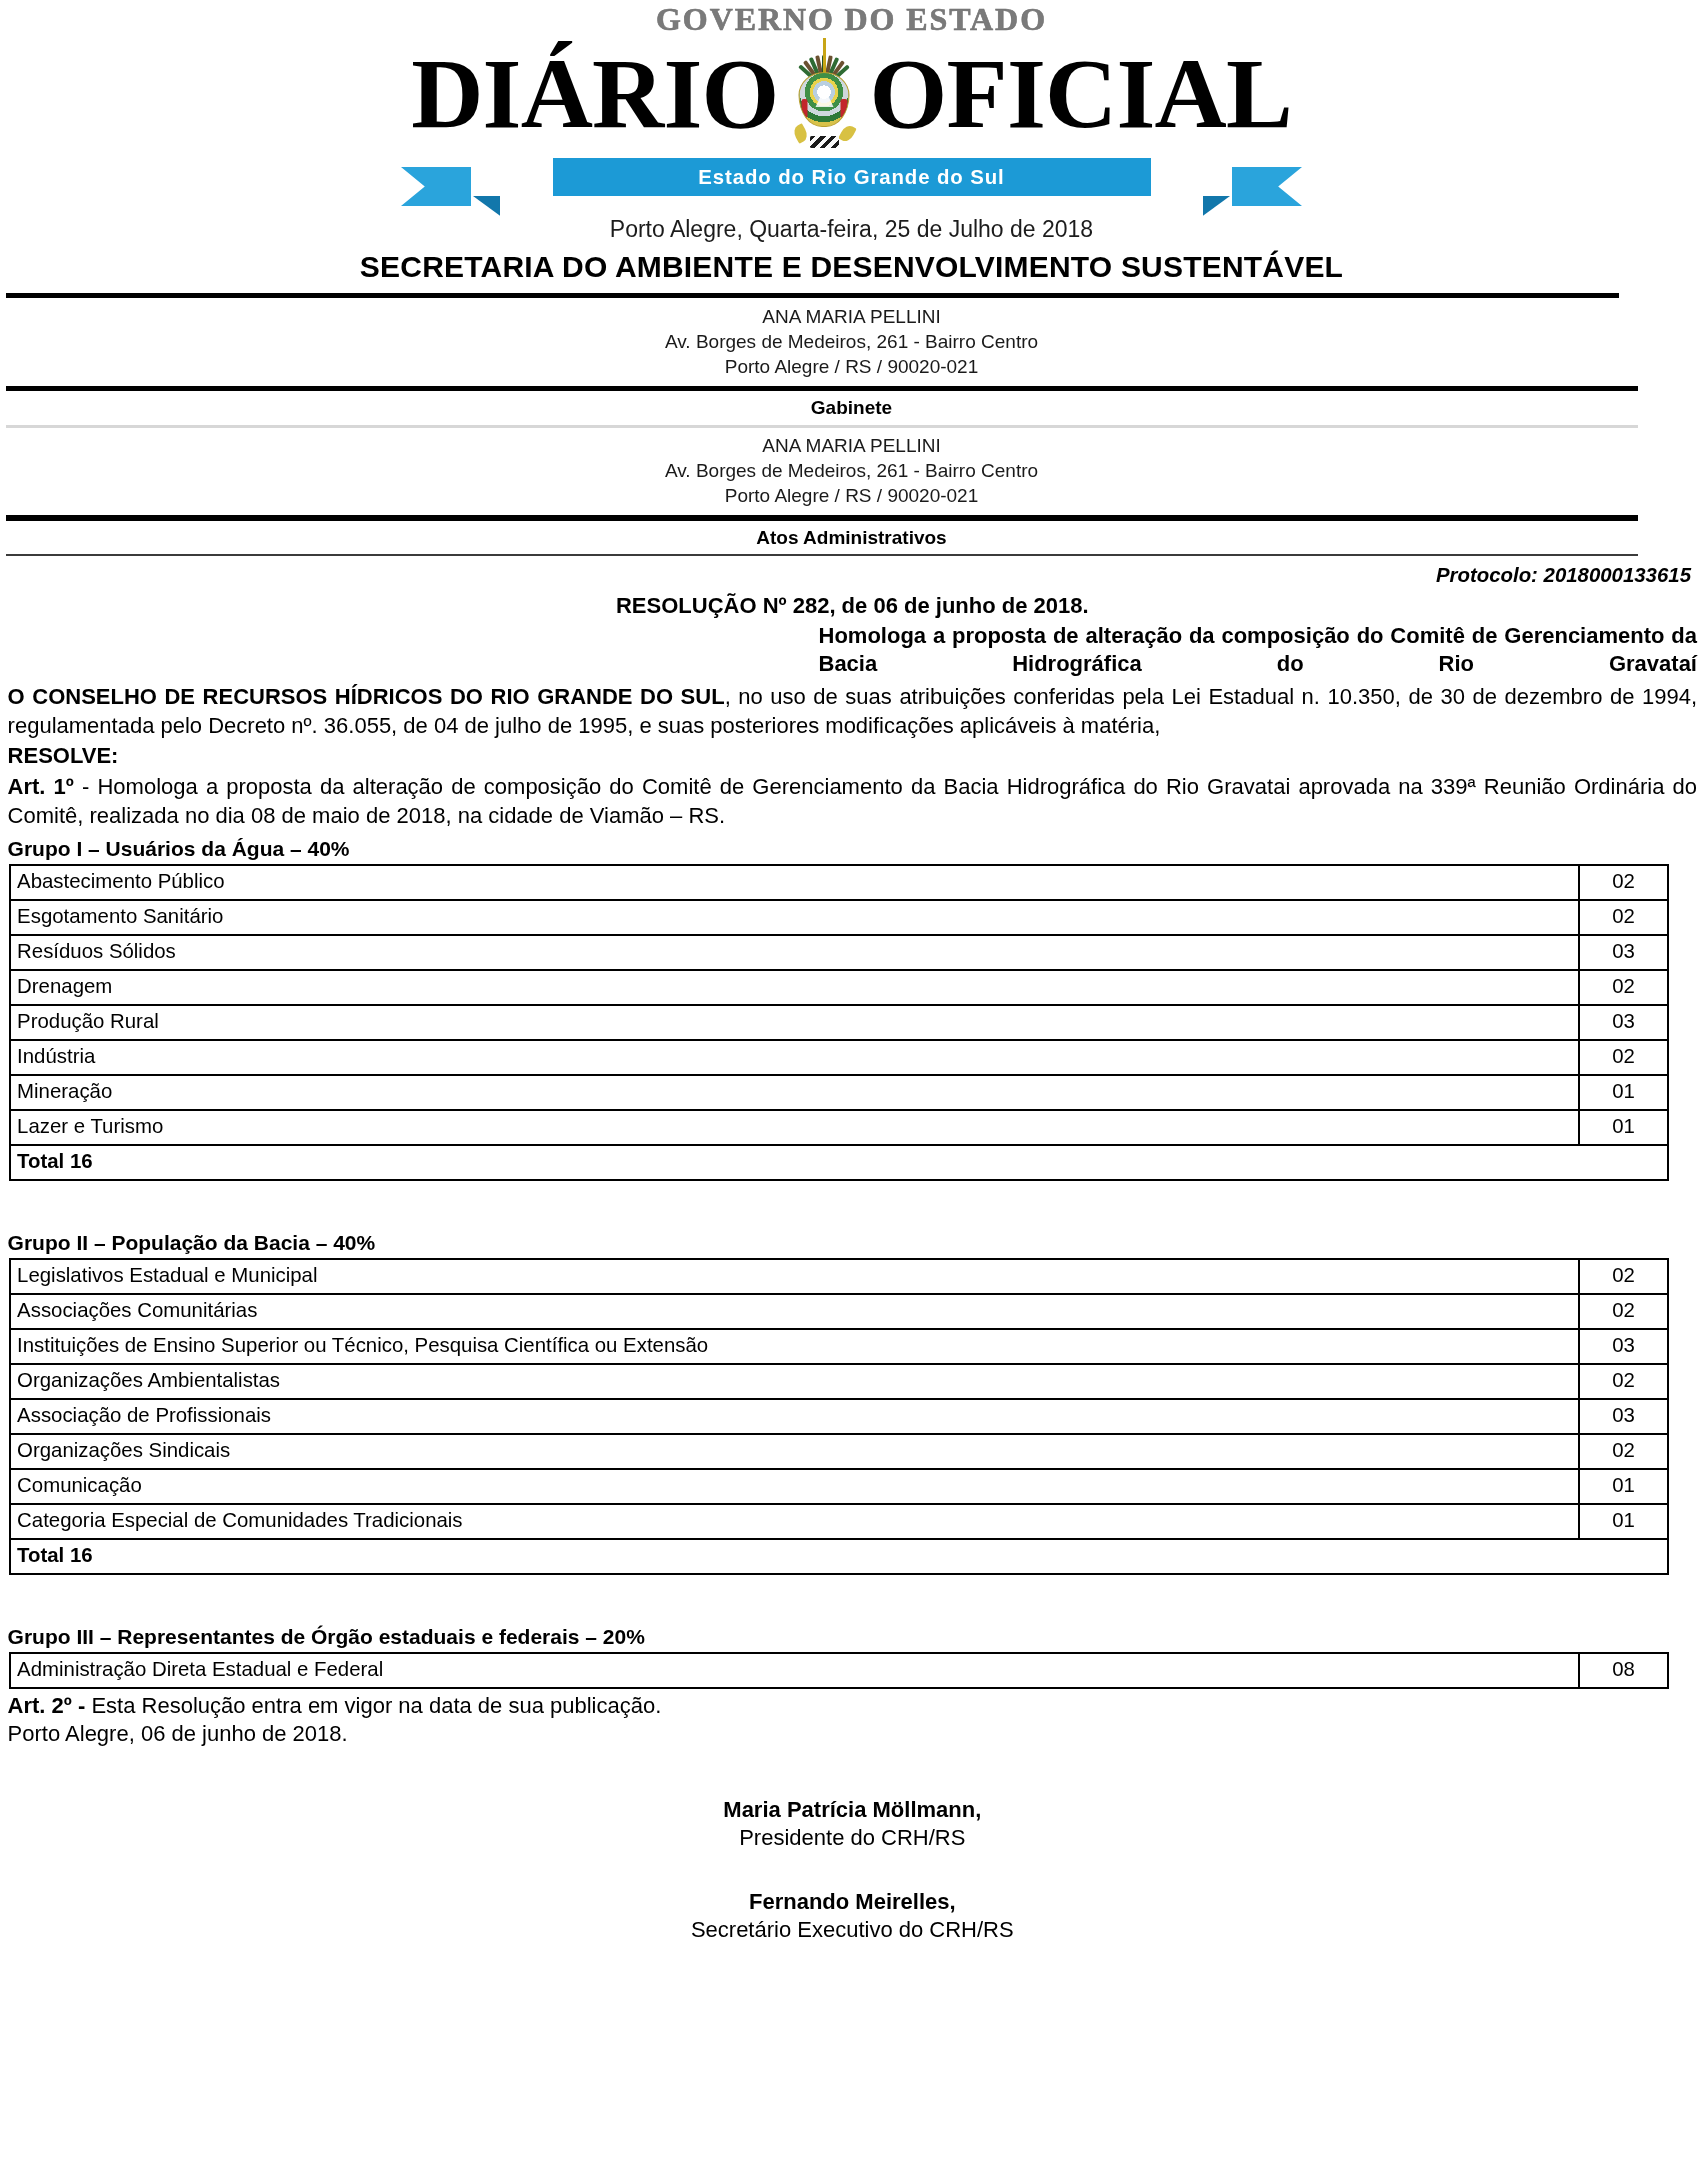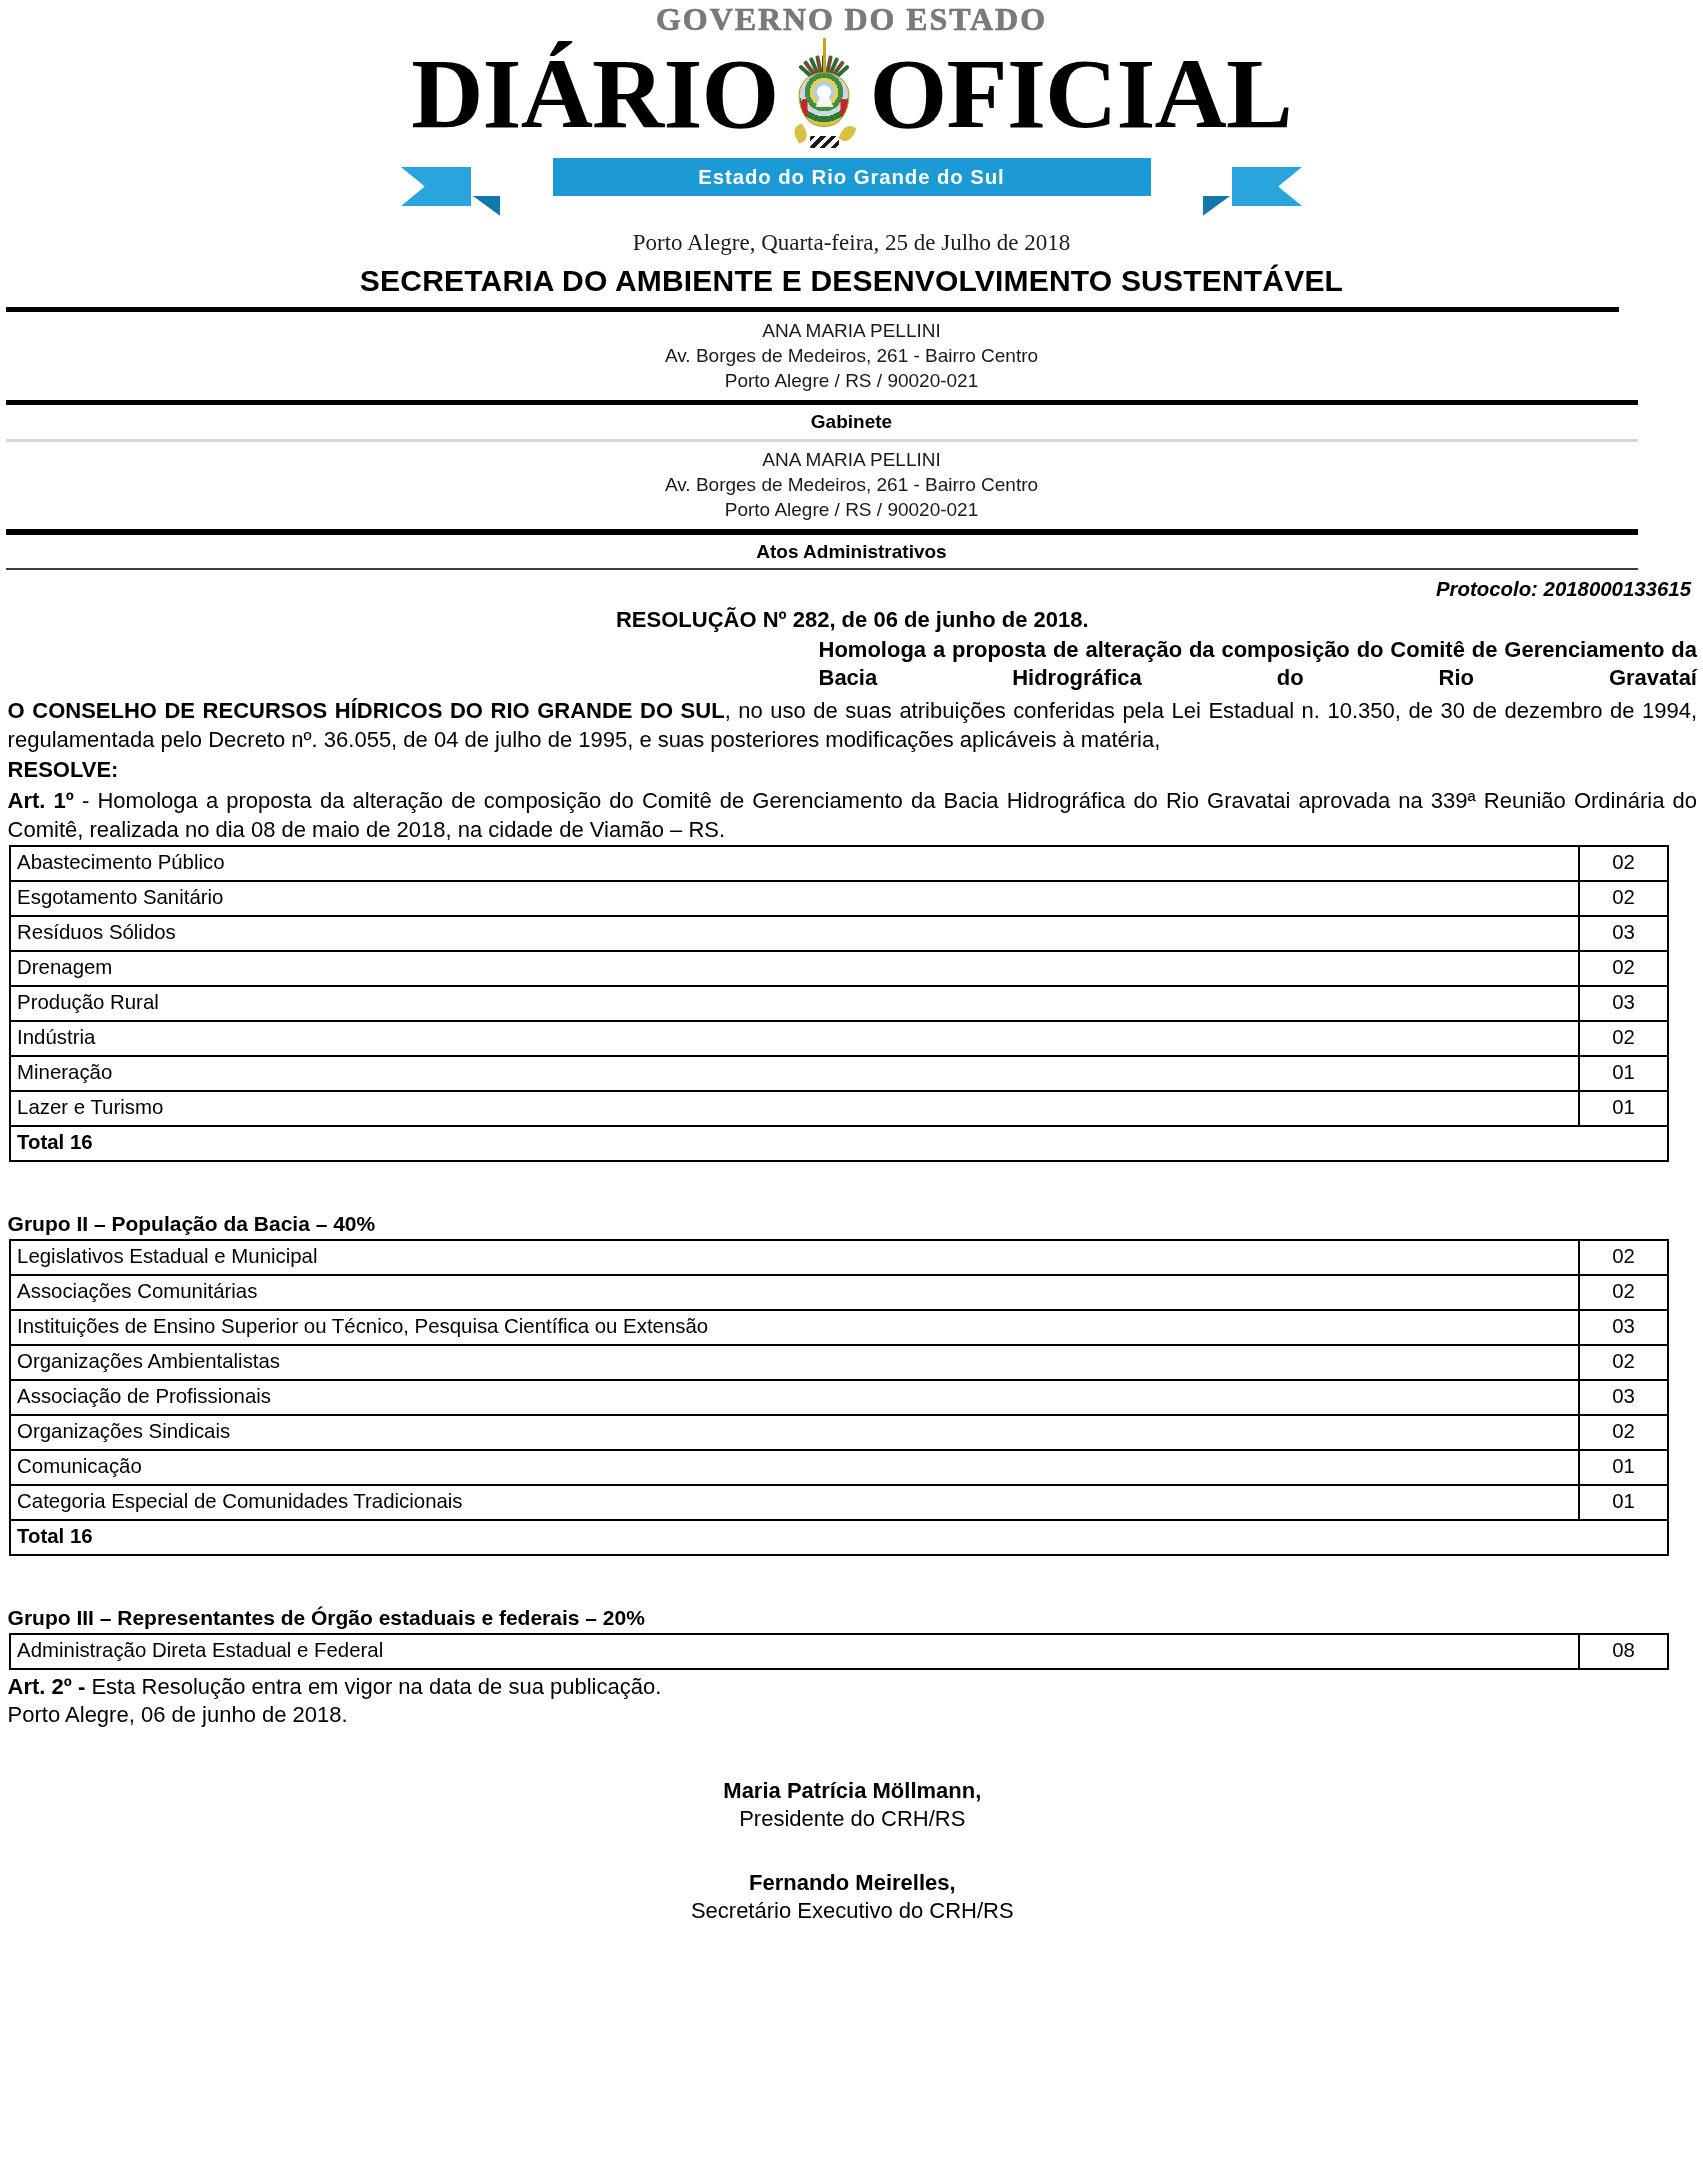--- a/index.html
+++ b/index.html
@@ -140,9 +140,8 @@
     text-align: center;
     font-size: 23px;
     line-height: 1.15;
-    margin-top: 19px;
+    margin-top: 5px;
     color: #1c1c1c;
-    font-family: Liberation Serif, serif;
   }
 
   .org-title {

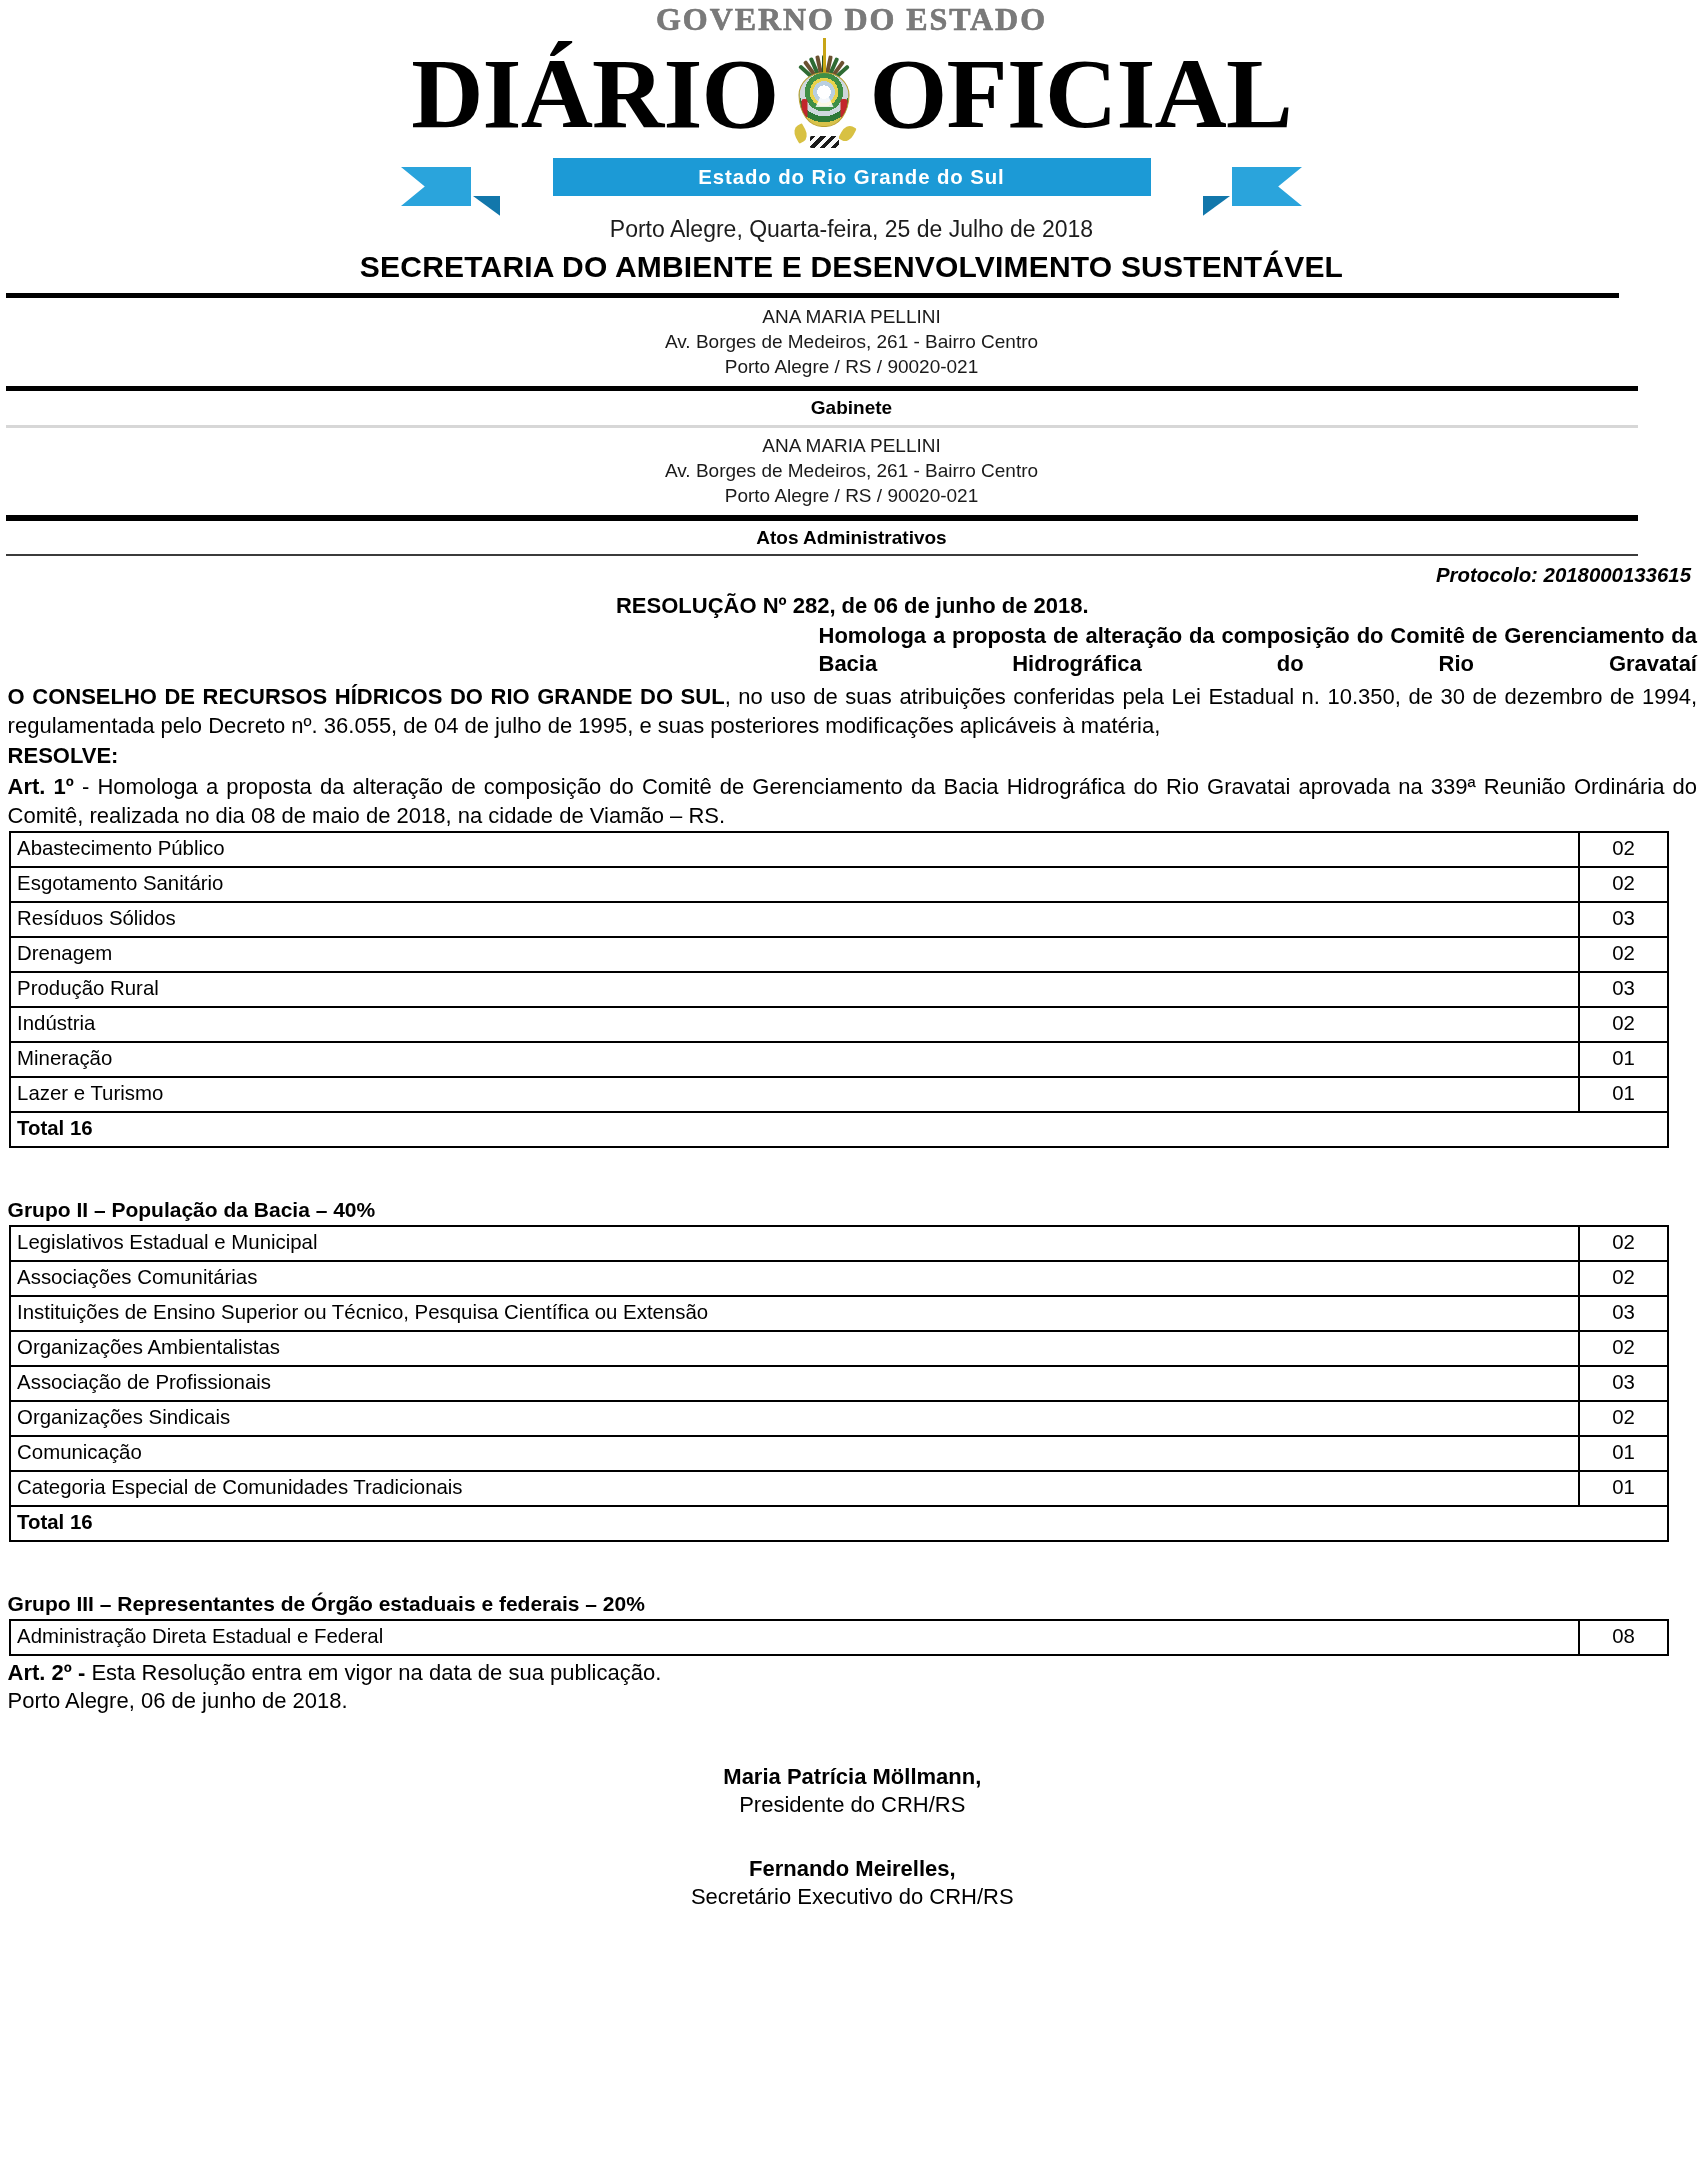--- a/index.html
+++ b/index.html
@@ -363,6 +363,7 @@
       <b>Art. 1º</b><span> - Homologa a proposta da alteração de composição do Comitê de Gerenciamento da Bacia Hidrográfica do Rio Gravatai aprovada na 339ª Reunião Ordinária do Comitê, realizada no dia 08 de maio de 2018, na cidade de Viamão – RS.</span>
     </div>
 
+    <div class="group-title">Grupo I – Usuários da Água – 40%</div>
     <table class="comp">
       <tbody>
         <tr>

